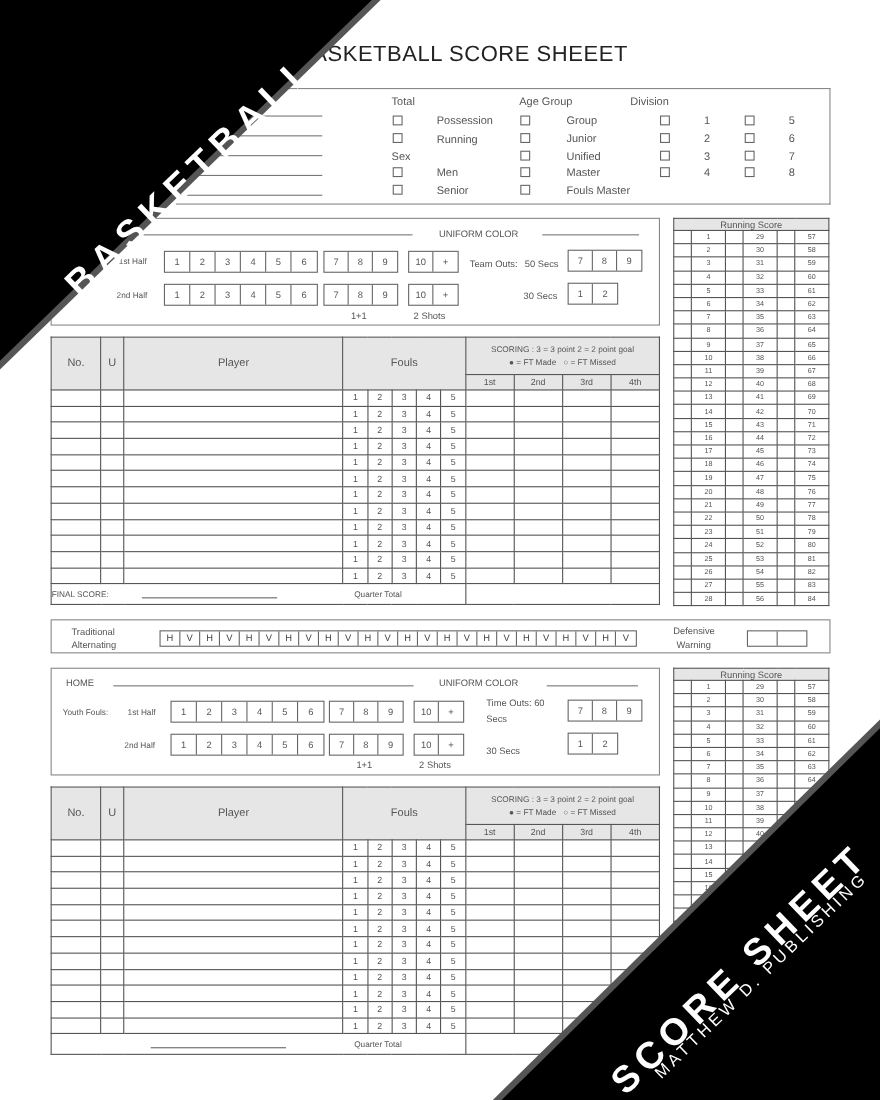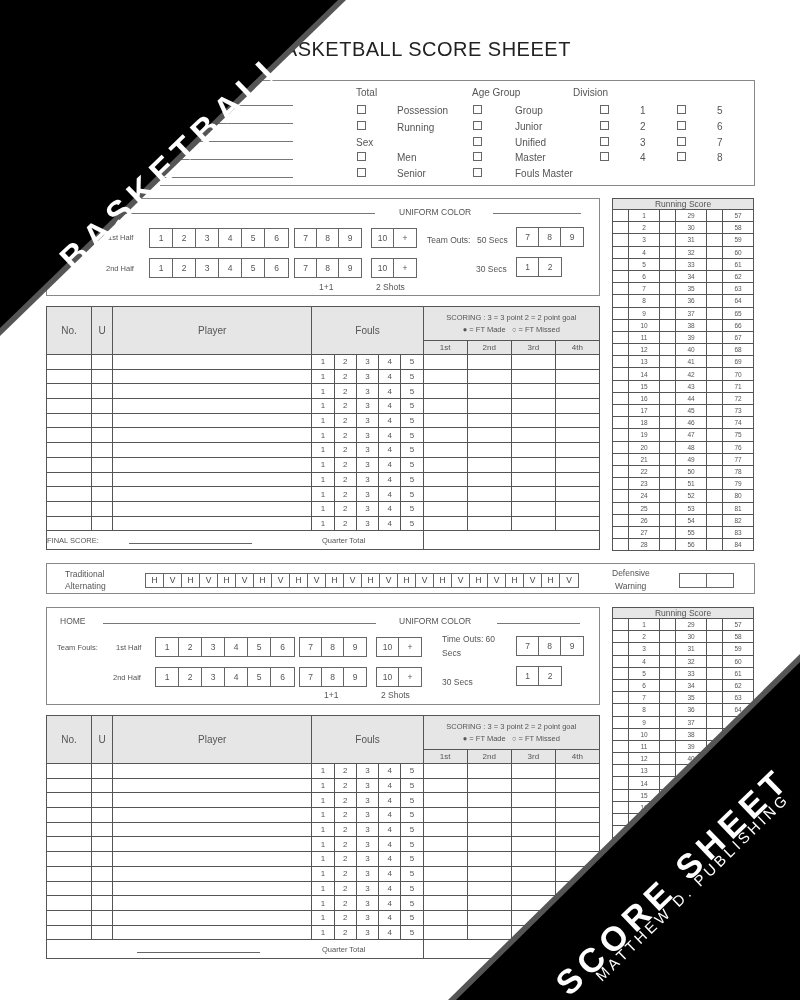--- a/index.html
+++ b/index.html
@@ -837,7 +837,7 @@
 <div class="hline" style="left:103px;top:623px;width:273px"></div>
 <div class="lbl9" style="left:399px;top:616px">UNIFORM COLOR</div>
 <div class="hline" style="left:497px;top:623px;width:83px"></div>
-<div class="lbl9" style="left:57px;top:643px;font-size:7.5px">Team Fouls:</div>
+<div class="lbl9" style="left:57px;top:643px;font-size:7.5px">Youth Fouls:</div>
 <div class="lbl9" style="left:116px;top:643px;font-size:7.5px">1st Half</div>
 <div class="lbl9" style="left:113px;top:673px;font-size:7.5px">2nd Half</div>
 <div class="cells" style="left:155px;top:637px;height:20px" id="h1a">

